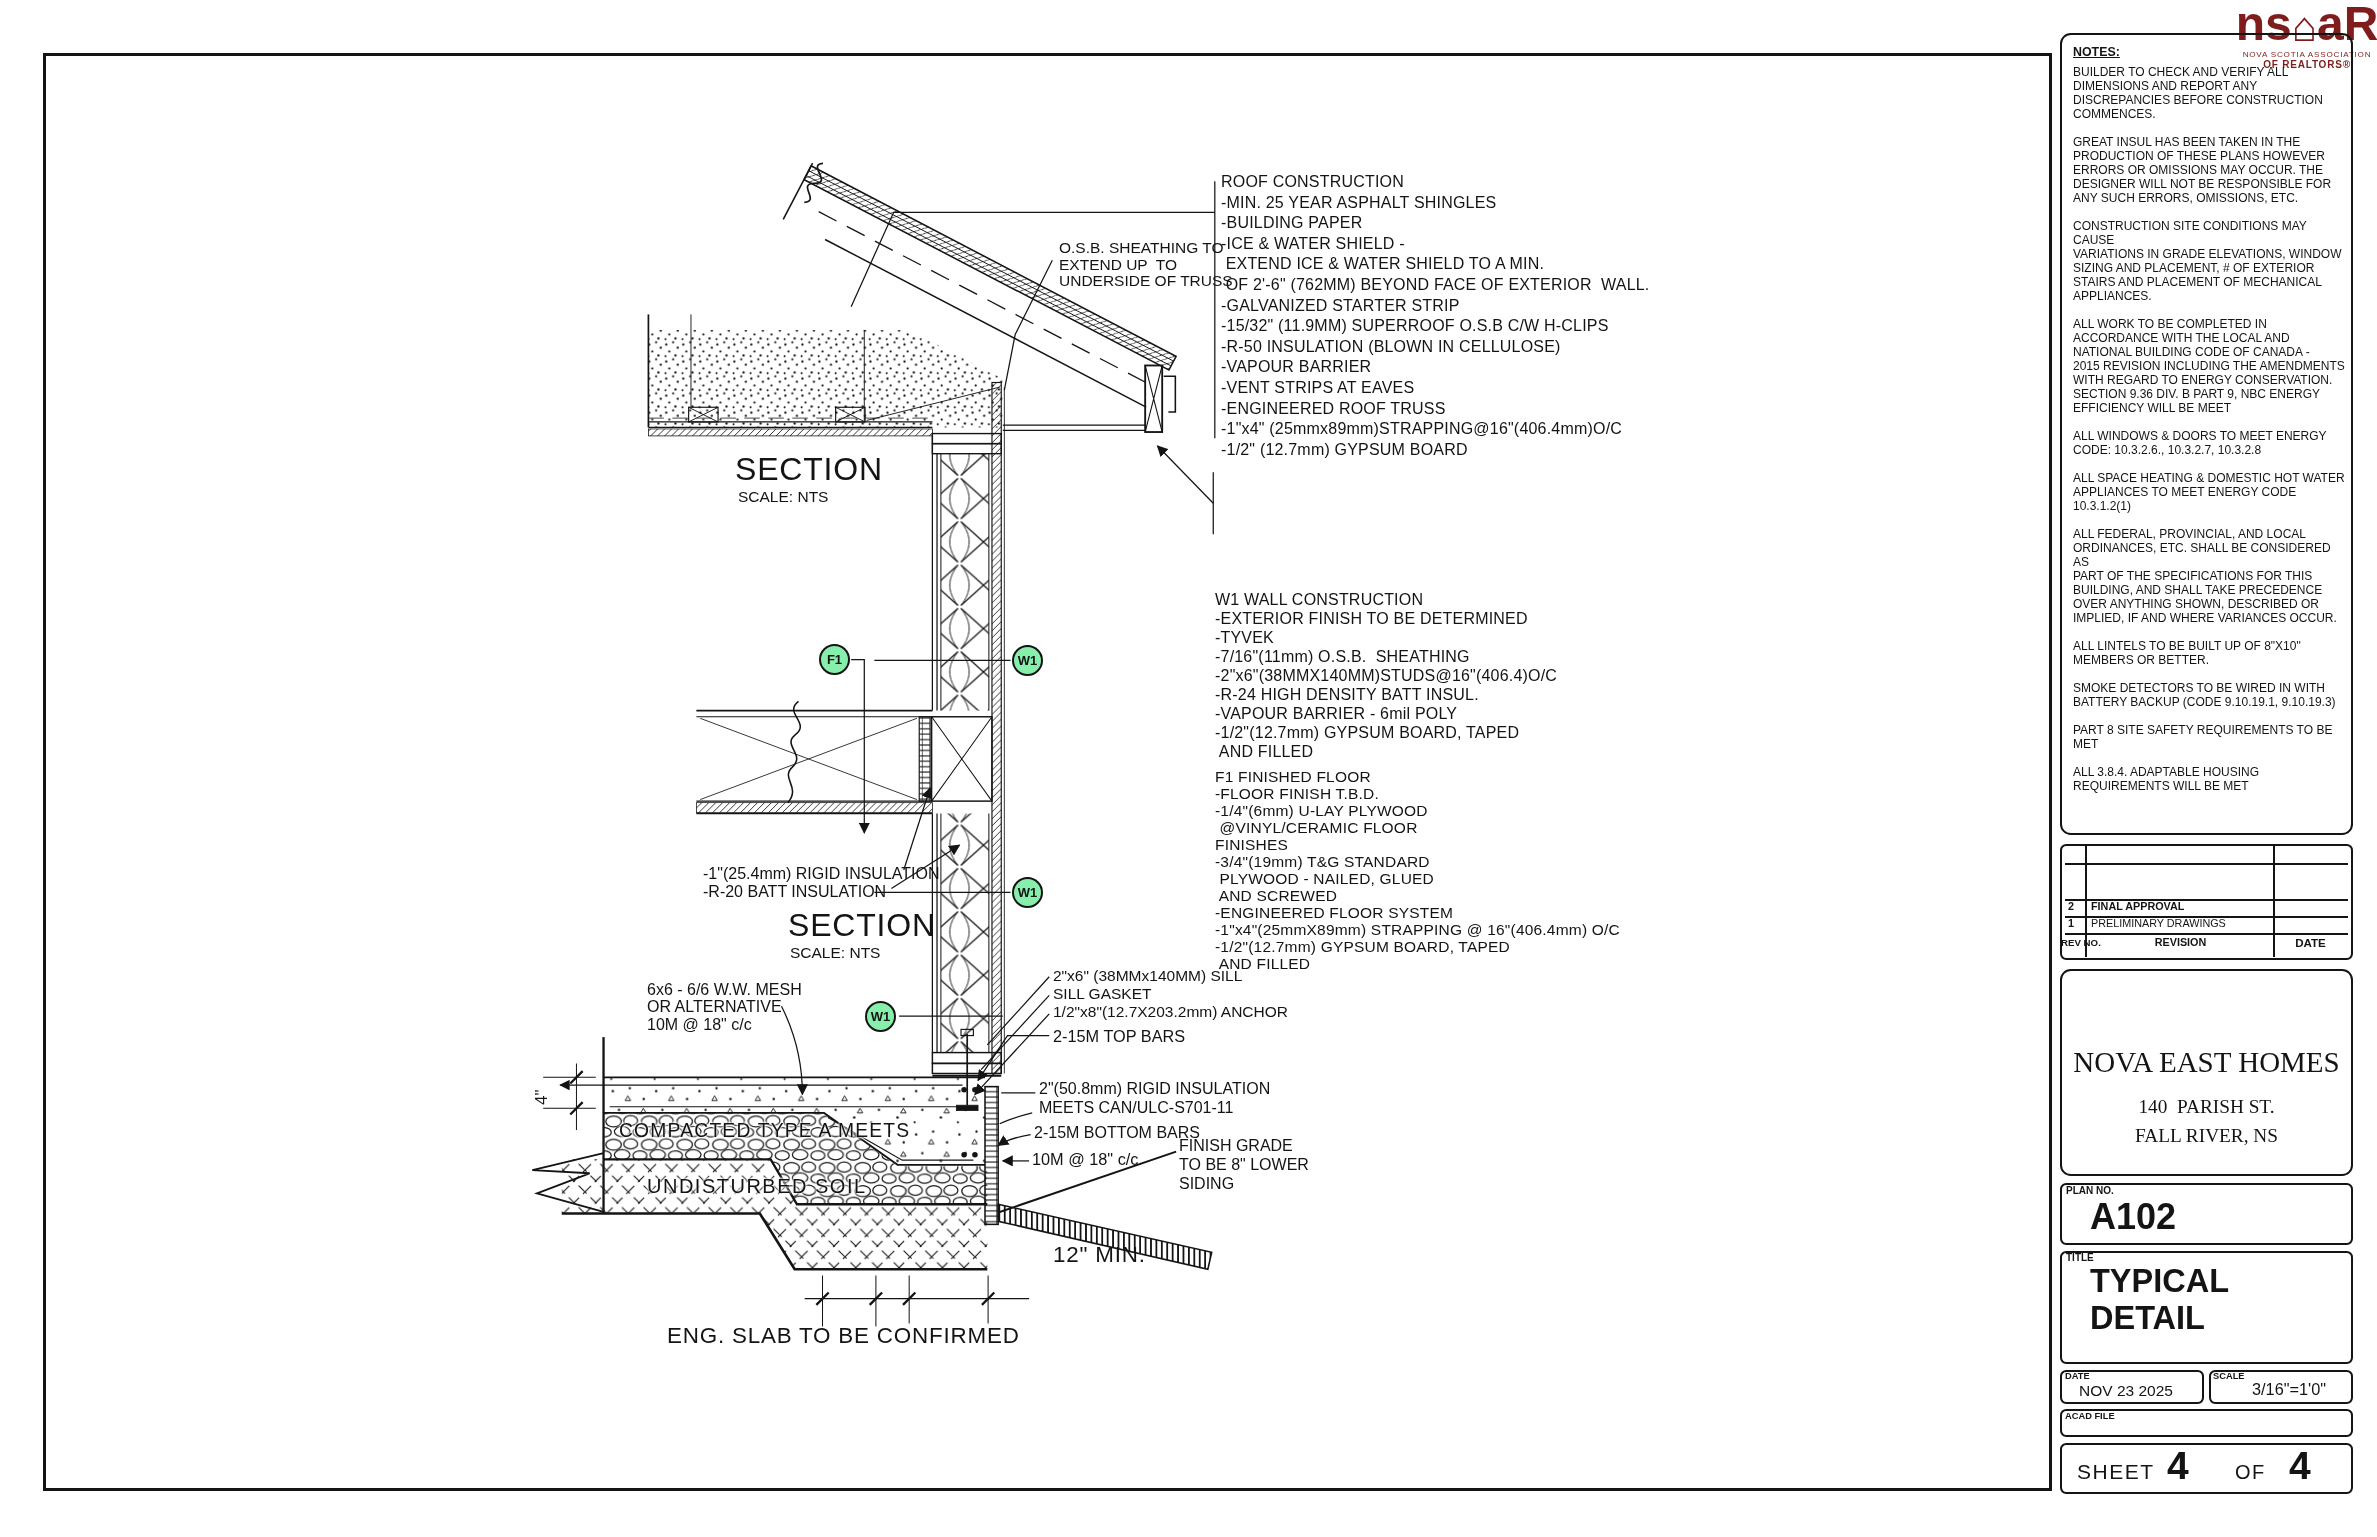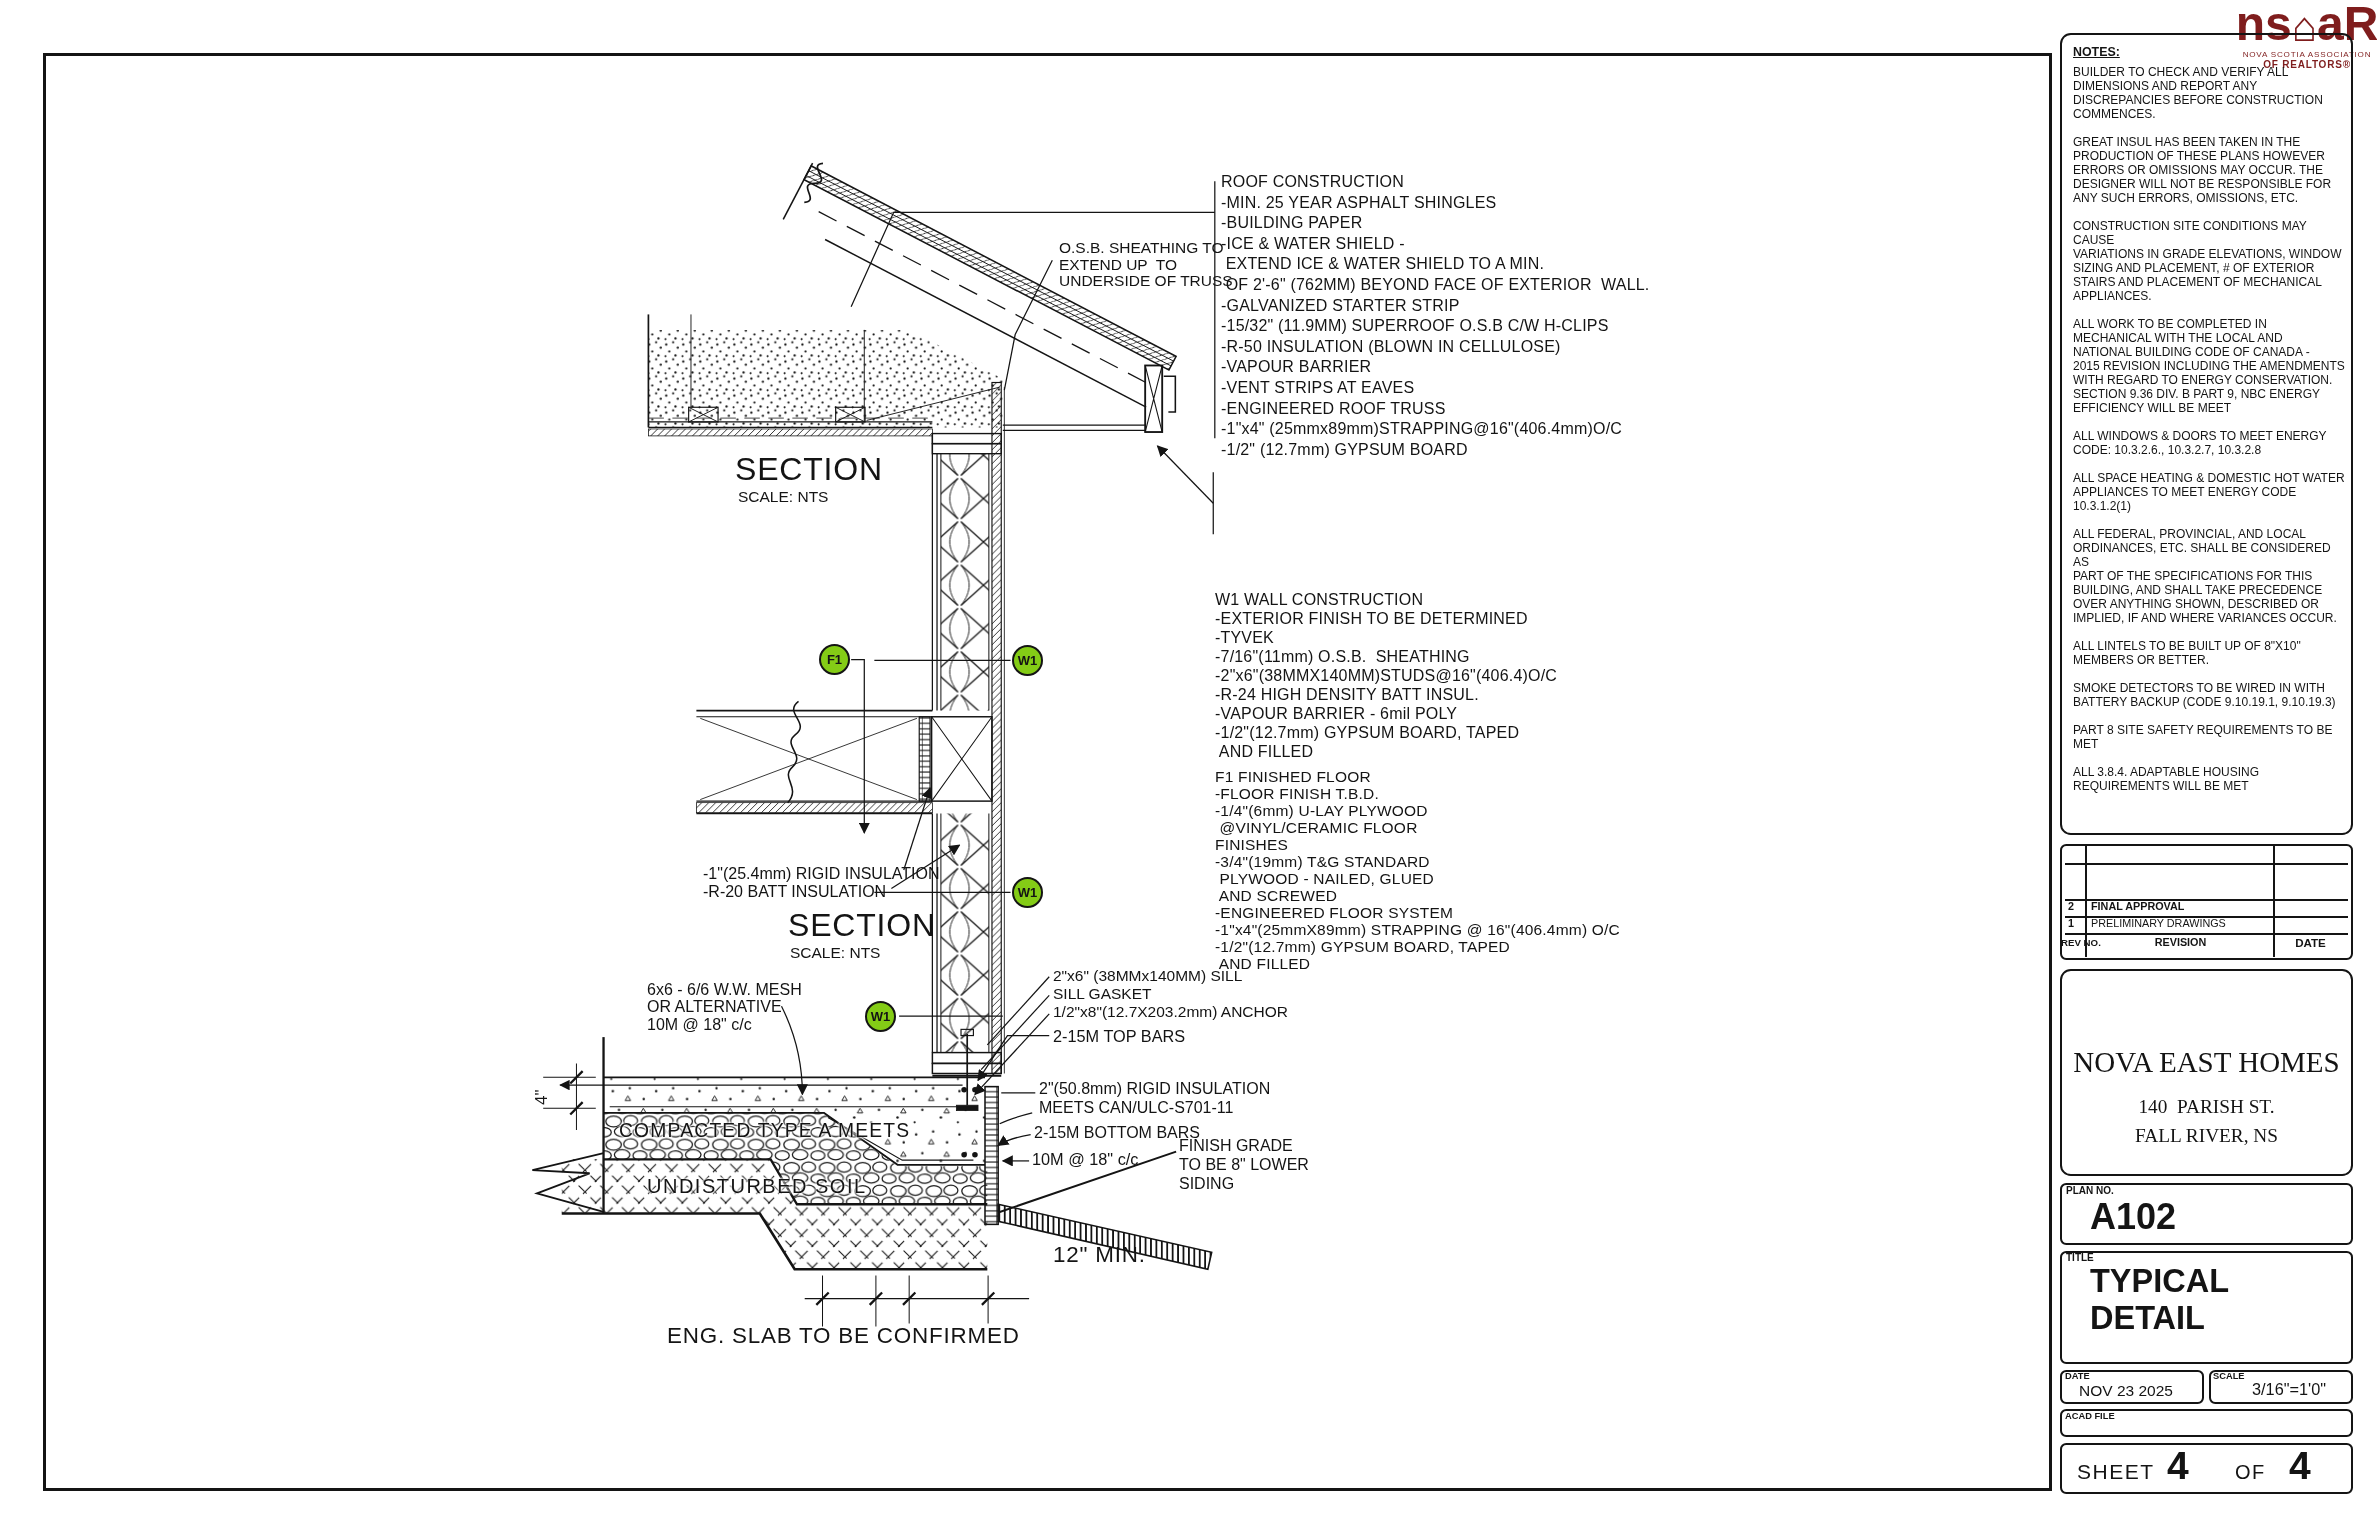--- a/index.html
+++ b/index.html
@@ -306,7 +306,7 @@
       </div>
       <div class="para">
         <div>ALL WORK TO BE COMPLETED IN</div>
-        <div>MECHANICAL WITH THE LOCAL AND</div>
+        <div>ACCORDANCE WITH THE LOCAL AND</div>
         <div>NATIONAL BUILDING CODE OF CANADA -</div>
         <div>2015 REVISION INCLUDING THE AMENDMENTS</div>
         <div>WITH REGARD TO ENERGY CONSERVATION.</div>

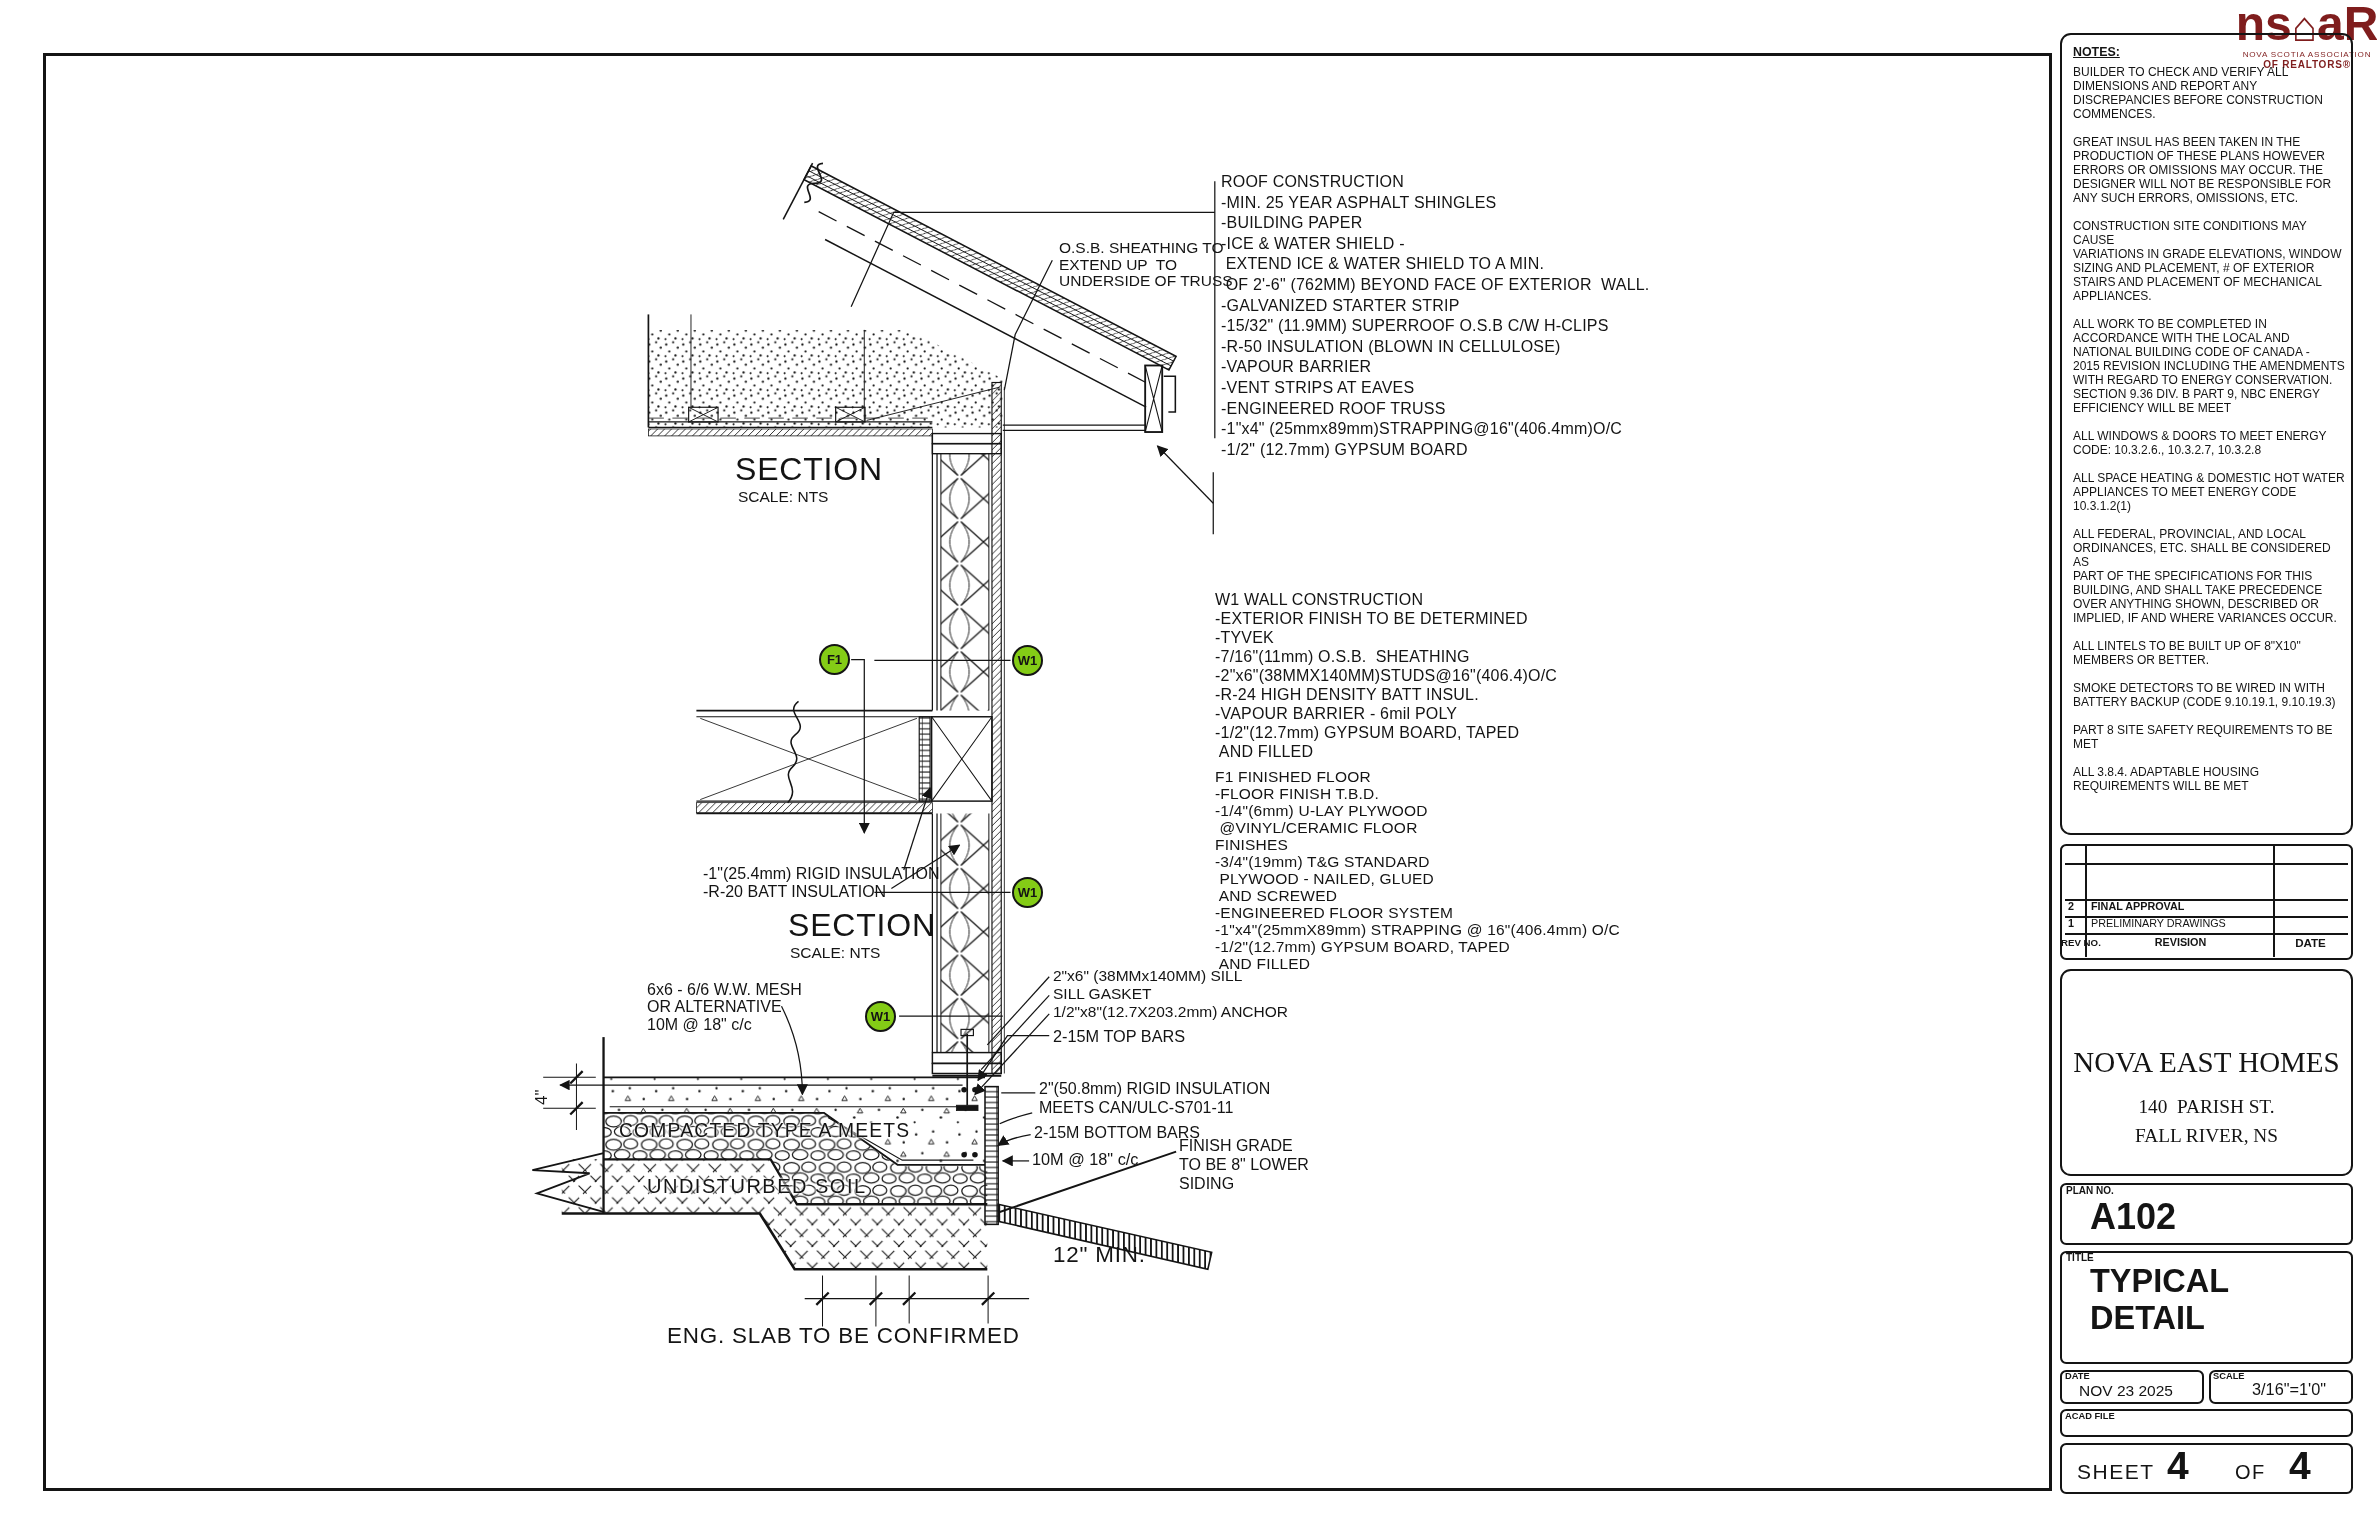--- a/index.html
+++ b/index.html
@@ -16,7 +16,7 @@
   .vline{position:absolute;background:#141414;width:1.5px;}
   .marker-circle{position:absolute;width:31px;height:31px;border:2.3px solid #141414;border-radius:50%;
                  box-sizing:border-box;display:flex;align-items:center;justify-content:center;
-                 font-size:13px;font-weight:bold;background:#84cc16;}
+                 font-size:13px;font-weight:bold;background:#86efac;}
   .serif{font-family:"Liberation Serif",serif;}
   .blk{font-weight:bold;}
   svg{position:absolute;left:0;top:0;}

